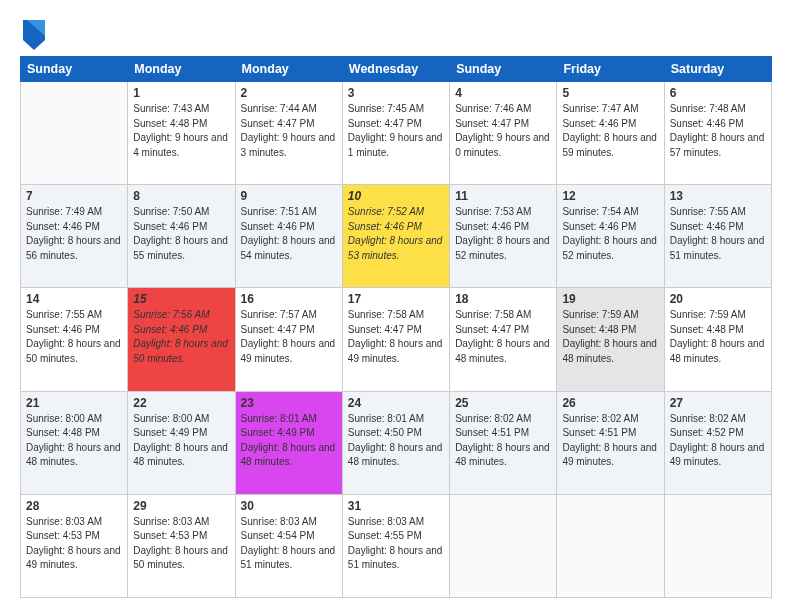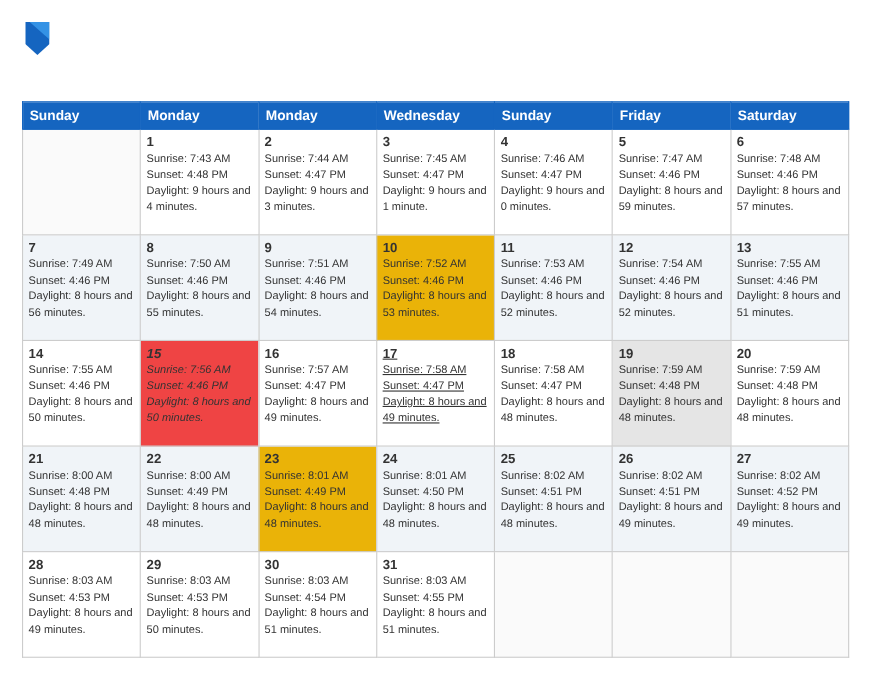--- a/index.html
+++ b/index.html
@@ -16,7 +16,6 @@
       padding: 18px 20px 14px 20px;
       display: flex;
       flex-direction: column;
-      gap: 36px;
     }
     .header {
       display: flex;

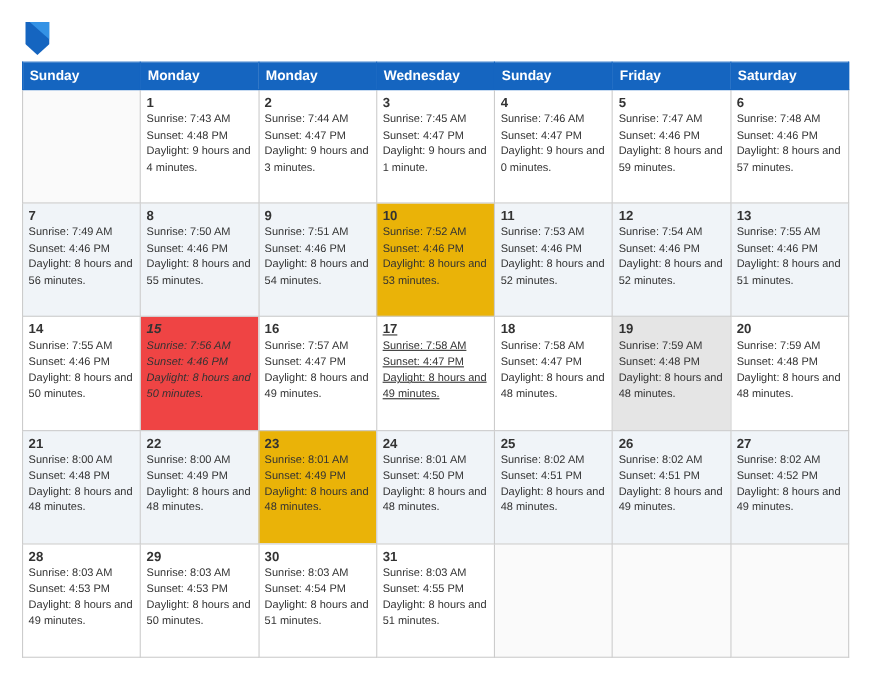--- a/index.html
+++ b/index.html
@@ -179,7 +179,7 @@
             <span class="day-num">9</span>
             <div class="day-info">Sunrise: 7:51 AM<br>Sunset: 4:46 PM<br>Daylight: 8 hours and 54 minutes.</div>
           </td>
-          <td style="background-color: #eab308;">
+          <td style="background-color: #fde047; font-style: italic;">
             <span class="day-num">10</span>
             <div class="day-info">Sunrise: 7:52 AM<br>Sunset: 4:46 PM<br>Daylight: 8 hours and 53 minutes.</div>
           </td>

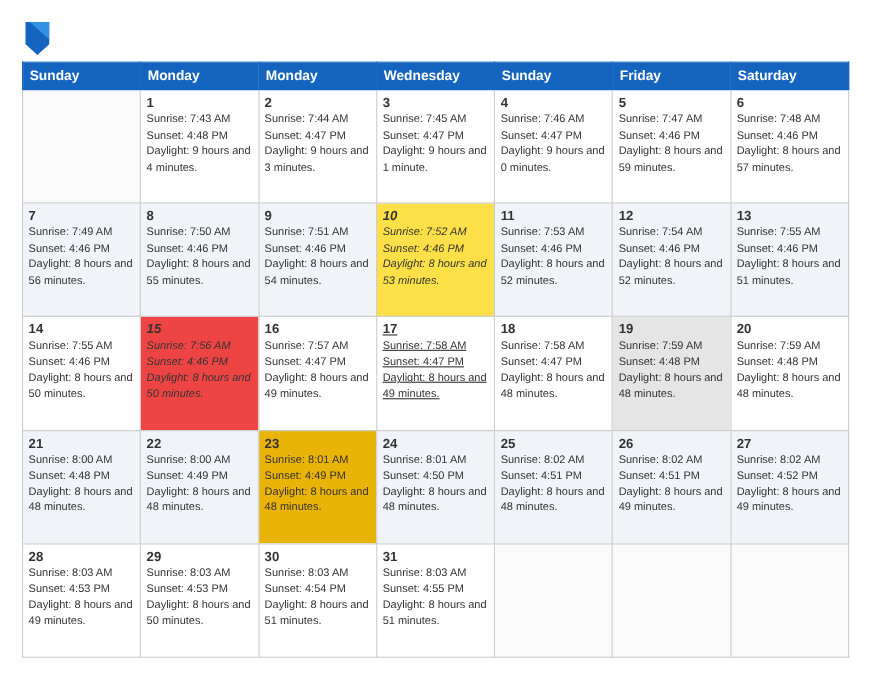--- a/index.html
+++ b/index.html
@@ -209,7 +209,7 @@
             <span class="day-num">16</span>
             <div class="day-info">Sunrise: 7:57 AM<br>Sunset: 4:47 PM<br>Daylight: 8 hours and 49 minutes.</div>
           </td>
-          <td style="background-color: rgb(255, 255, 255); text-decoration: underline;">
+          <td style="background-color: rgb(255, 255, 255);">
             <span class="day-num">17</span>
             <div class="day-info">Sunrise: 7:58 AM<br>Sunset: 4:47 PM<br>Daylight: 8 hours and 49 minutes.</div>
           </td>

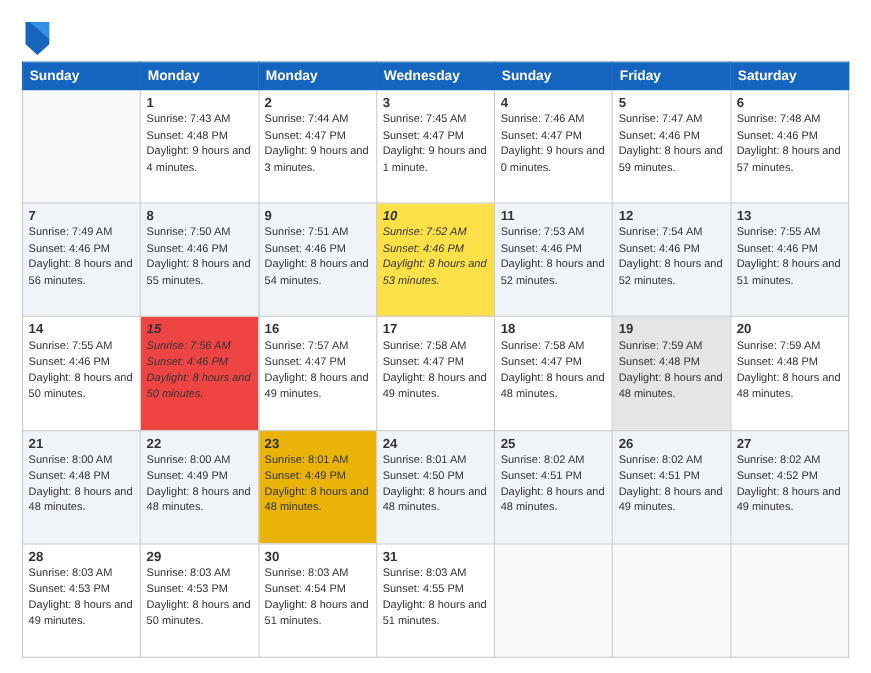--- a/index.html
+++ b/index.html
@@ -235,7 +235,7 @@
             <span class="day-num">22</span>
             <div class="day-info">Sunrise: 8:00 AM<br>Sunset: 4:49 PM<br>Daylight: 8 hours and 48 minutes.</div>
           </td>
-          <td style="background-color: #eab308; margin-left: 36px;">
+          <td style="background-color: #d946ef; margin-left: 36px;">
             <span class="day-num">23</span>
             <div class="day-info">Sunrise: 8:01 AM<br>Sunset: 4:49 PM<br>Daylight: 8 hours and 48 minutes.</div>
           </td>

